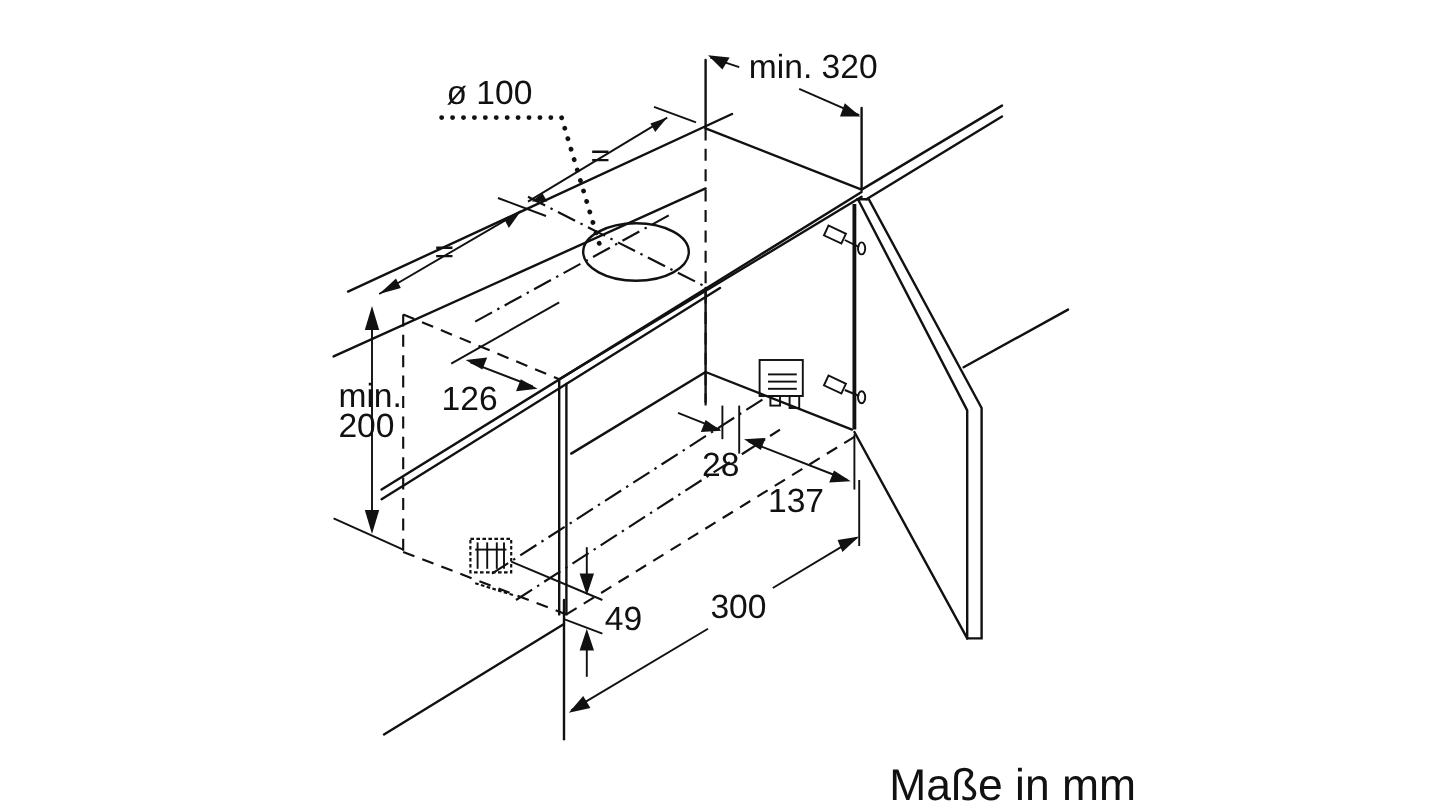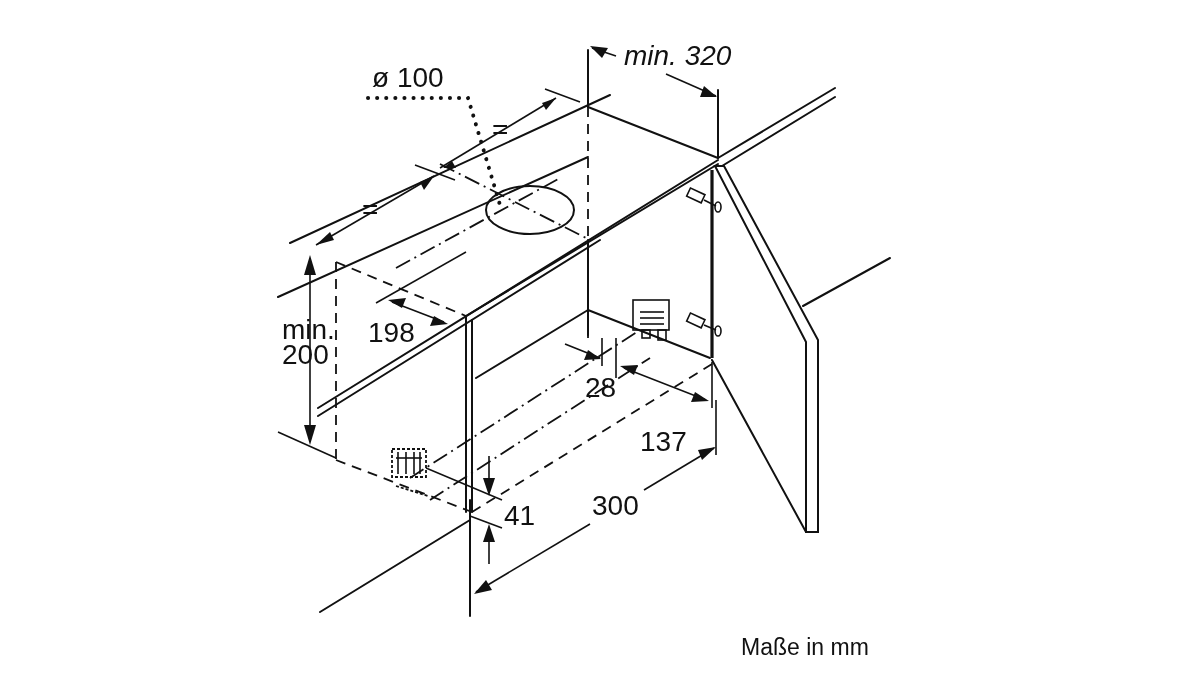--- a/index.html
+++ b/index.html
@@ -138,7 +138,7 @@
 </svg>
 
 <div class="lbl" style="left:372px;top:64px;">ø 100</div>
-<div class="lbl" style="left:624px;top:42px;font-style:italic;">min. 320</div>
+<div class="lbl" style="left:624px;top:42px;">min. 320</div>
 <div class="lbl" style="left:492px;top:116px;">=</div>
 <div class="lbl" style="left:362px;top:196px;">=</div>
 <div class="lbl" style="left:282px;top:316px;">min.</div>

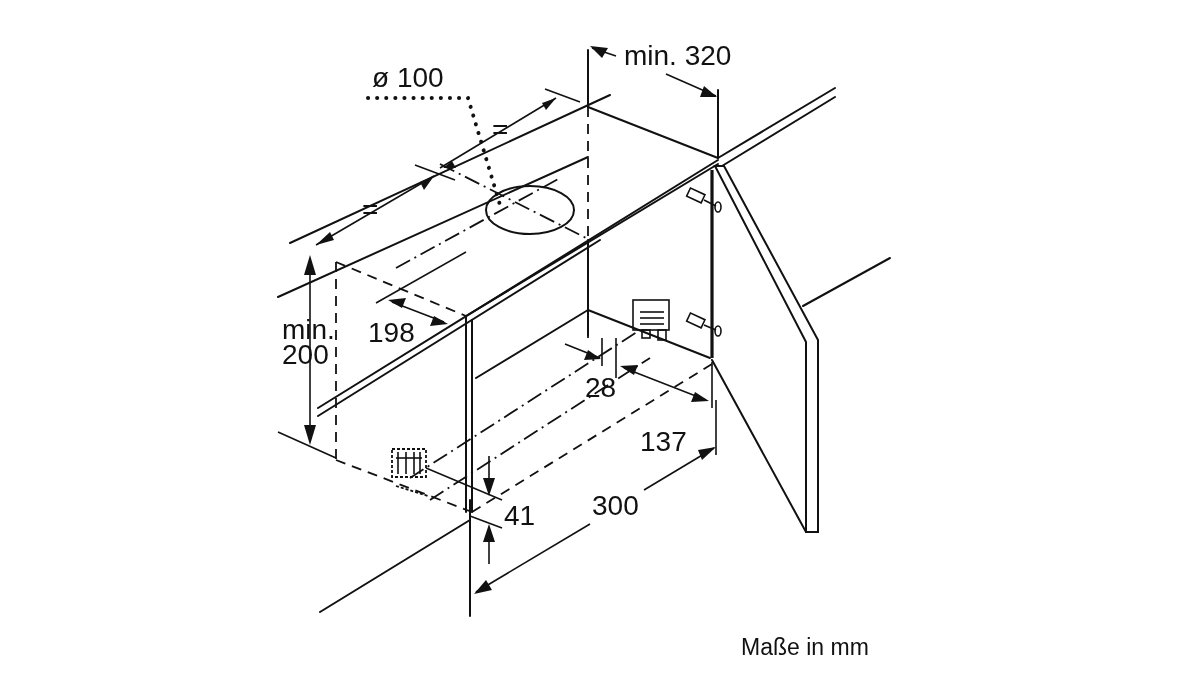--- a/index.html
+++ b/index.html
@@ -143,7 +143,7 @@
 <div class="lbl" style="left:362px;top:196px;">=</div>
 <div class="lbl" style="left:282px;top:316px;">min.</div>
 <div class="lbl" style="left:282px;top:341px;">200</div>
-<div class="lbl" style="left:368px;top:319px;">198</div>
+<div class="lbl" style="left:368px;top:319px;">126</div>
 <div class="lbl" style="left:585px;top:374px;">28</div>
 <div class="lbl" style="left:640px;top:428px;">137</div>
 <div class="lbl" style="left:592px;top:492px;">300</div>

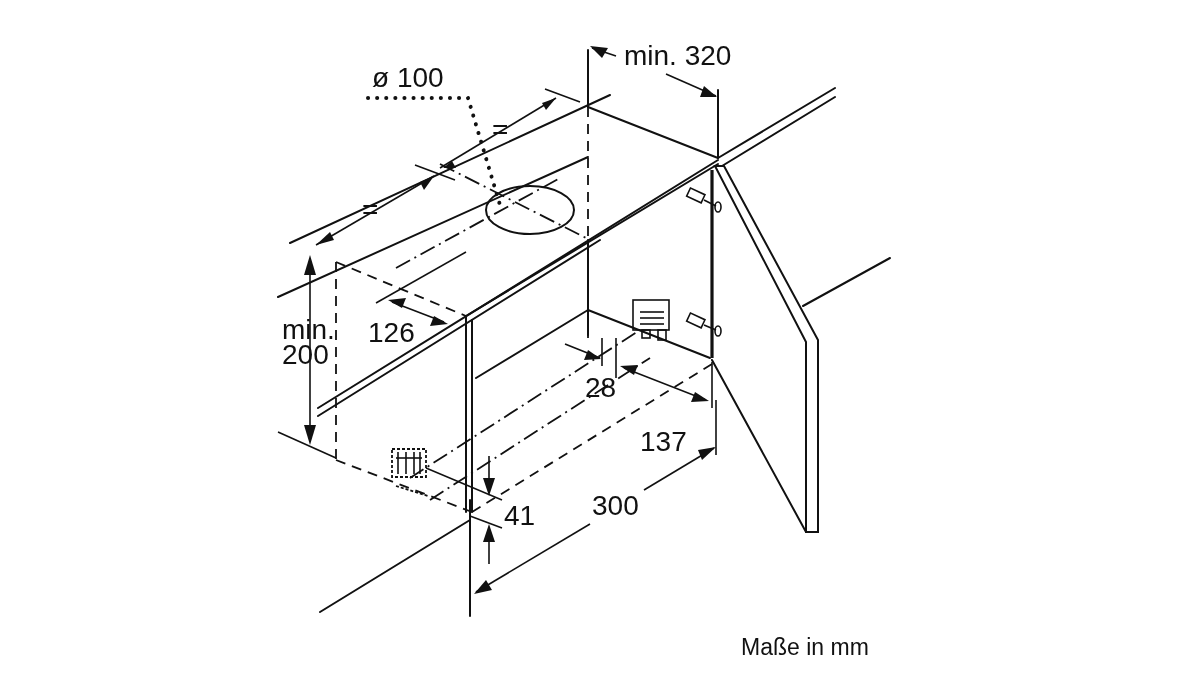--- a/index.html
+++ b/index.html
@@ -145,7 +145,7 @@
 <div class="lbl" style="left:282px;top:341px;">200</div>
 <div class="lbl" style="left:368px;top:319px;">126</div>
 <div class="lbl" style="left:585px;top:374px;">28</div>
-<div class="lbl" style="left:640px;top:428px;">137</div>
+<div class="lbl" style="left:640px;top:404px;">137</div>
 <div class="lbl" style="left:592px;top:492px;">300</div>
 <div class="lbl" style="left:504px;top:502px;">41</div>
 <div class="lbl caption" style="left:741px;top:636px;">Maße in mm</div>

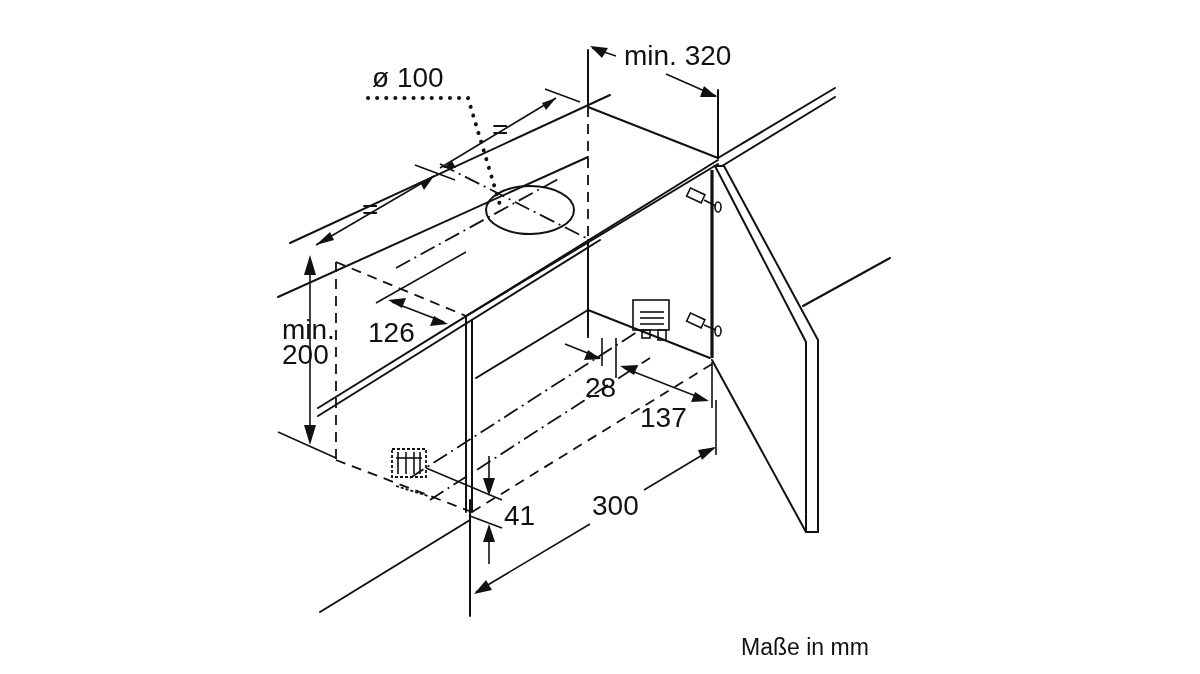--- a/index.html
+++ b/index.html
@@ -147,7 +147,7 @@
 <div class="lbl" style="left:585px;top:374px;">28</div>
 <div class="lbl" style="left:640px;top:404px;">137</div>
 <div class="lbl" style="left:592px;top:492px;">300</div>
-<div class="lbl" style="left:504px;top:502px;">41</div>
+<div class="lbl" style="left:504px;top:502px;">49</div>
 <div class="lbl caption" style="left:741px;top:636px;">Maße in mm</div>
 
 </body></html>

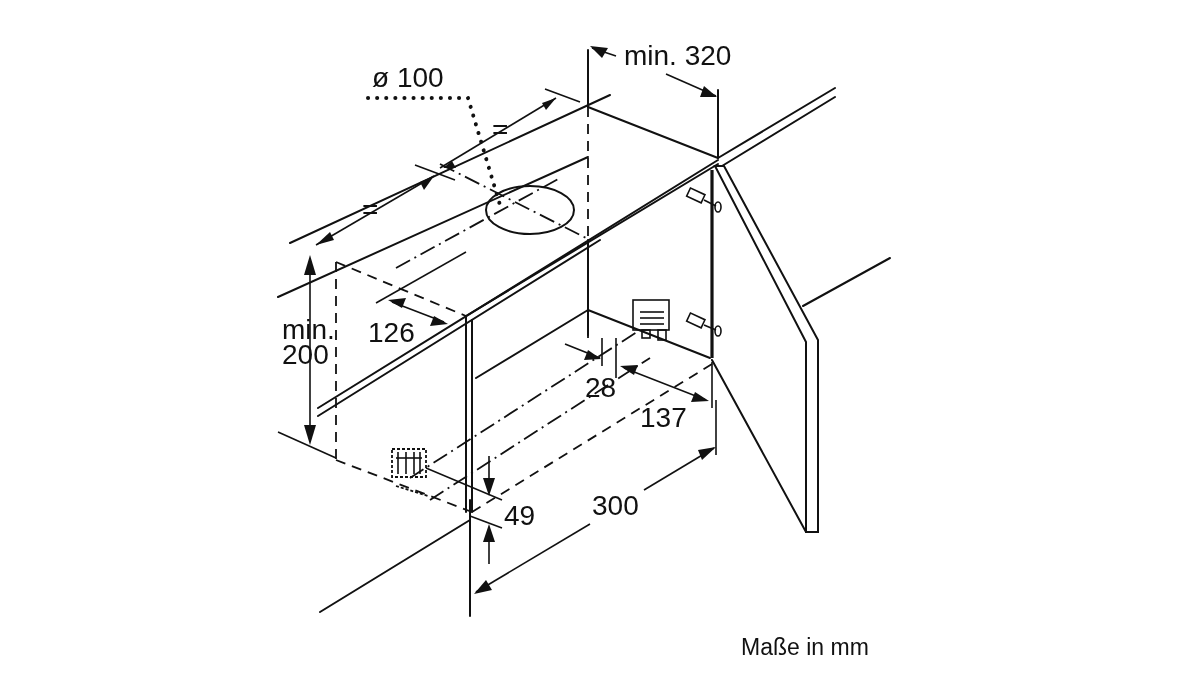--- a/index.html
+++ b/index.html
@@ -13,7 +13,7 @@
   .thick { stroke: #111; stroke-width: 3.2; fill: none; }
   .arrow { fill: #111; }
   .lbl { position: absolute; font-size: 28px; color: #111; line-height: 1; white-space: nowrap; font-family: "Liberation Sans", sans-serif; }
-  .caption { font-size: 23px; }
+  .caption { font-size: 37px; }
 </style>
 </head>
 <body>

